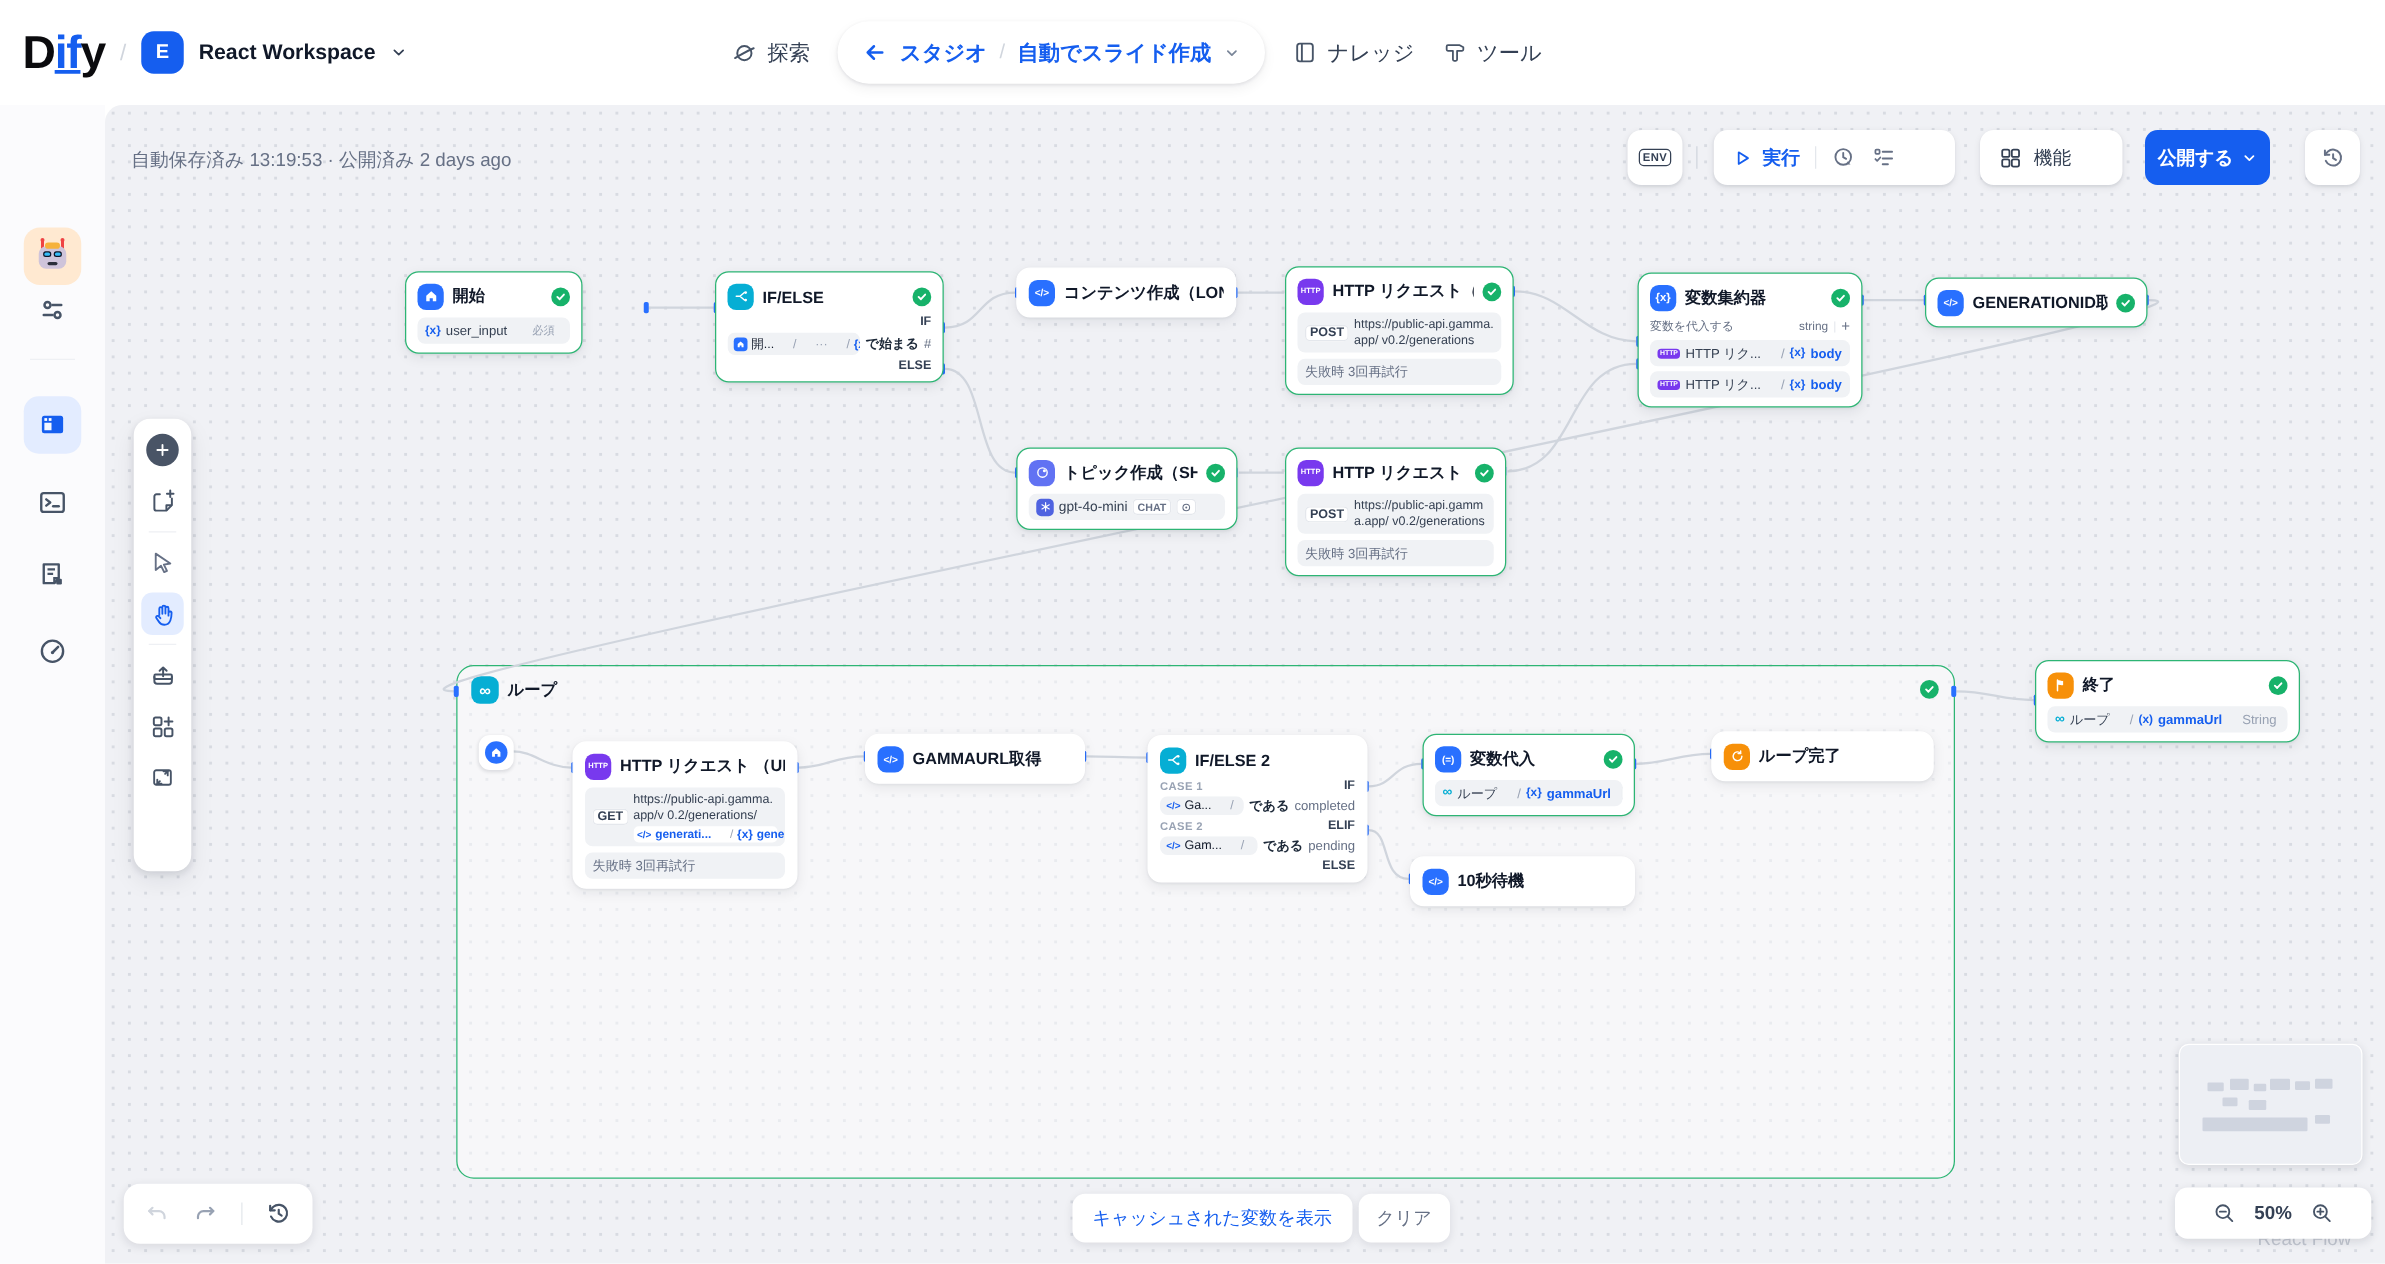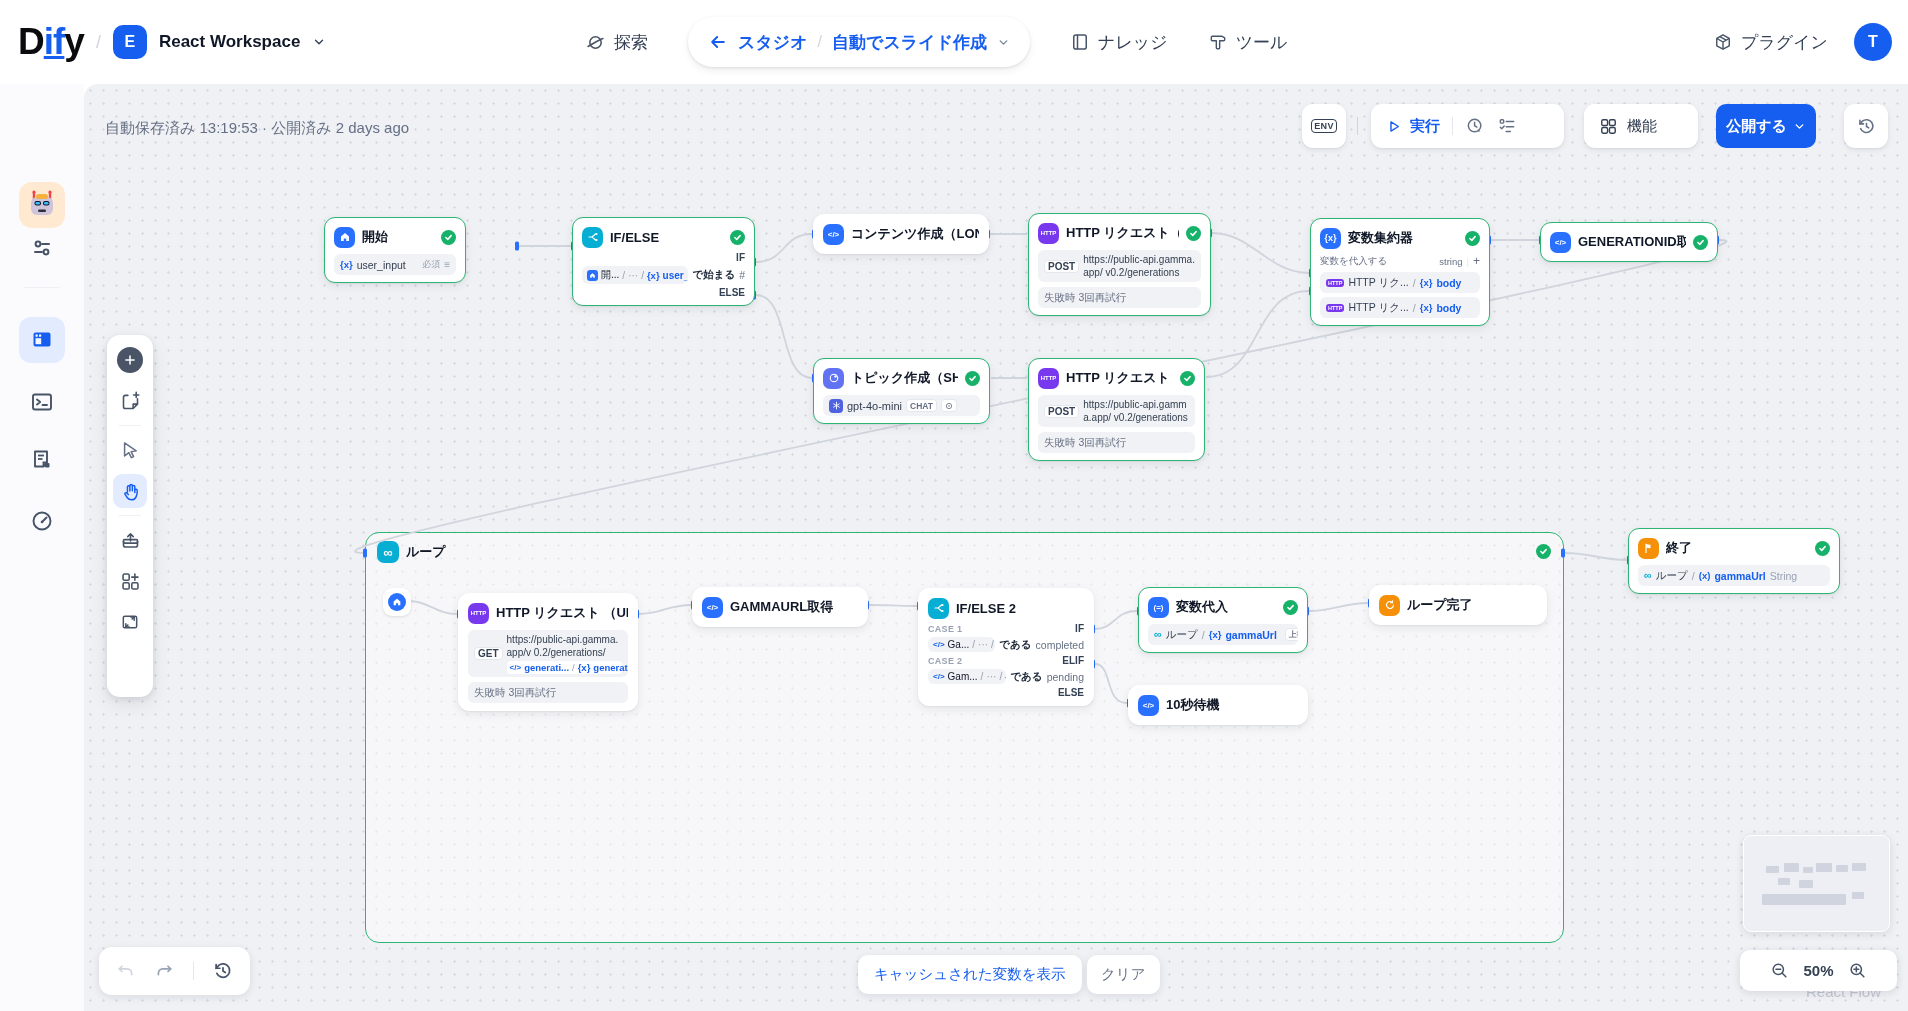--- a/index.html
+++ b/index.html
@@ -15,7 +15,7 @@
   .hslash { color:#d0d5dd; font-size:18px; }
   .ws-avatar { width:34px; height:34px; border-radius:10px; background:#155eef; color:#fff; font-size:16px; font-weight:700; display:flex; align-items:center; justify-content:center; }
   .ws-name { font-size:17px; font-weight:600; color:#101828; }
-  .hgroup-mid { position:absolute; left:585px; top:0; height:84px; display:flex; align-items:center; gap:40px; }
+  .hgroup-mid { position:absolute; left:585px; top:0; height:84px; display:flex; align-items:center; gap:22px; }
   .nav-item { display:flex; align-items:center; gap:8px; font-size:17px; font-weight:500; color:#344054; cursor:pointer; }
   .crumb-pill { display:flex; align-items:center; gap:10px; background:#fff; border-radius:26px; height:50px; padding:0 20px; box-shadow:0 1px 3px rgba(16,24,40,.1),0 4px 10px rgba(16,24,40,.06); }
   .crumb-pill .blue { color:#155eef; font-size:17px; font-weight:600; }

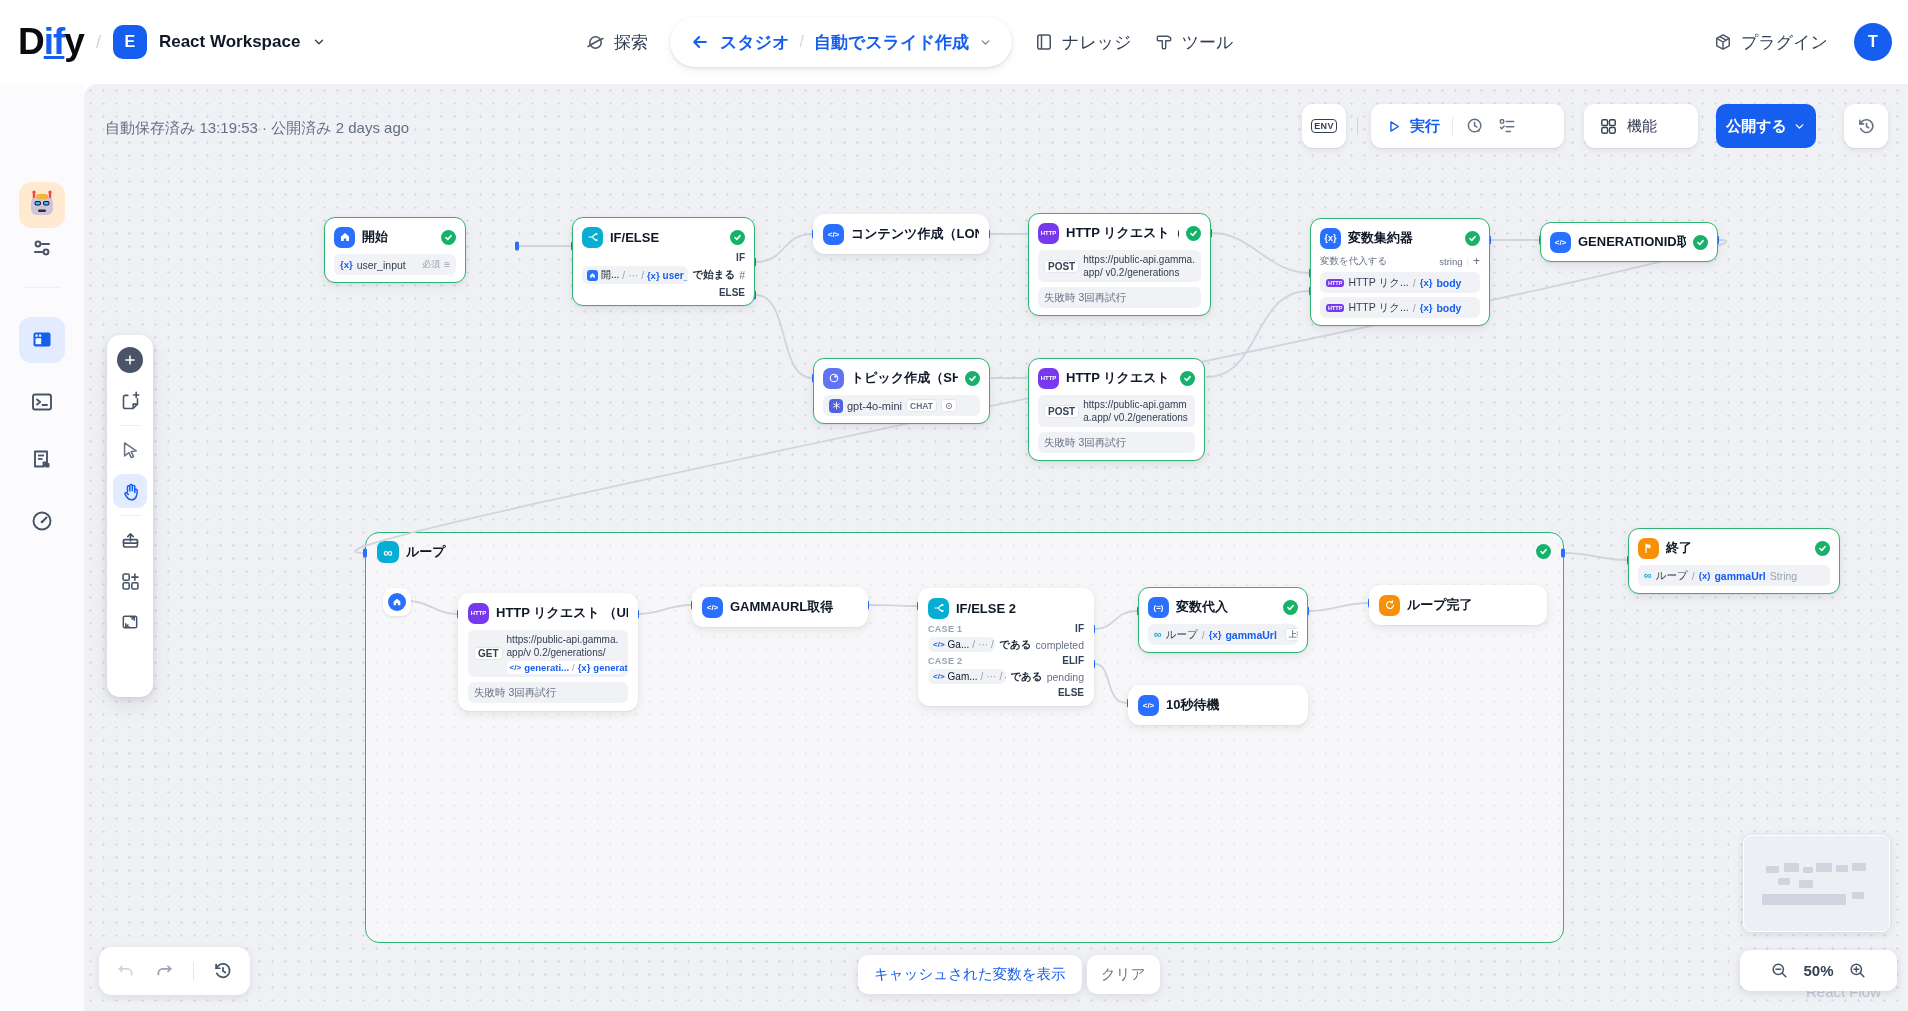--- a/index.html
+++ b/index.html
@@ -146,17 +146,6 @@
         </svg>
       <span>ツール</span>
     </div>
-  </div>
-  <div class="hgroup-right">
-    <div class="nav-item">
-      <svg class="ic" width="20" height="20" viewBox="0 0 24 24">
-          <path d="M12 3.5l7.5 4v9l-7.5 4-7.5-4v-9z" stroke="#475467" stroke-width="1.7" fill="none" stroke-linejoin="round"></path>
-          <path d="M12 12l7.5-4.3M12 12L4.5 7.7M12 12v8.8" stroke="#475467" stroke-width="1.7" fill="none"></path>
-          <path d="M8.2 5.6l7.6 4.1" stroke="#475467" stroke-width="1.7"></path>
-        </svg>
-      <span>プラグイン</span>
-    </div>
-    <div class="t-avatar">T</div>
   </div>
 </div>
 

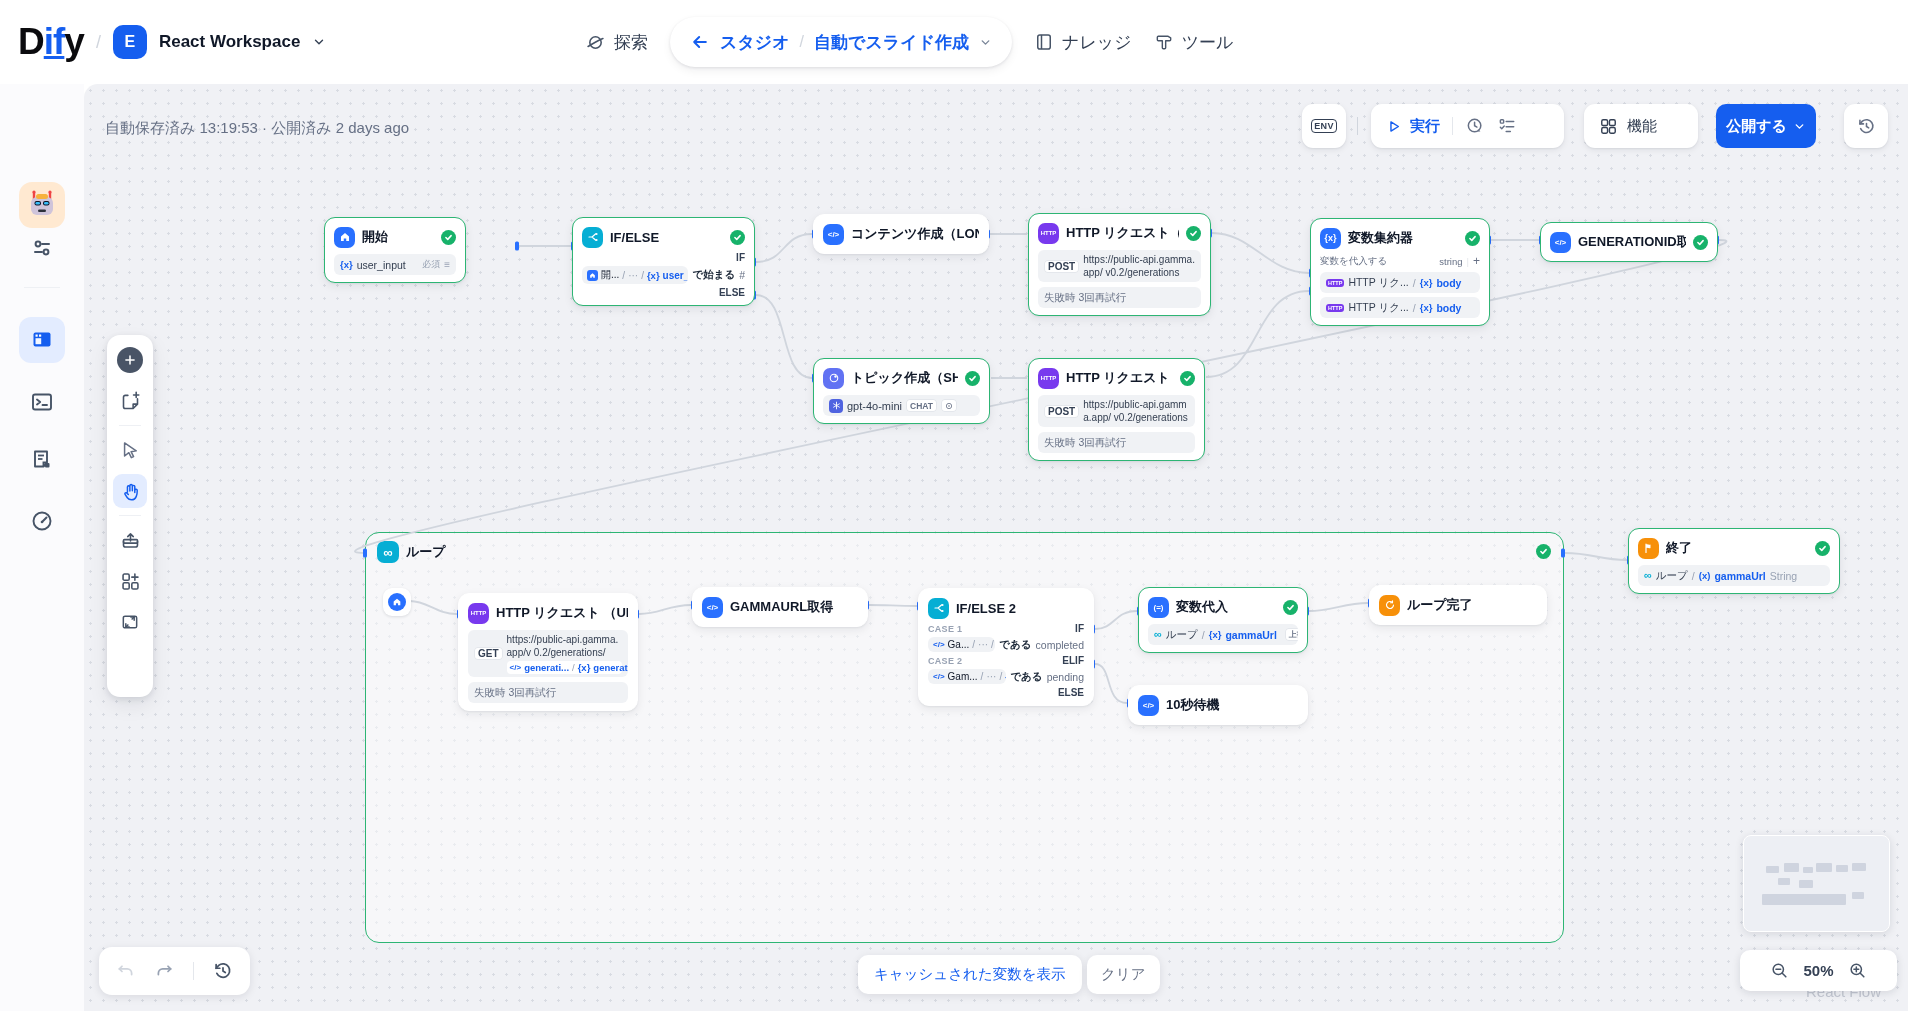--- a/index.html
+++ b/index.html
@@ -54,7 +54,7 @@
   .npill { background:#f0f2f5; border-radius:6px; padding:3px 6px; font-size:10.5px; color:#354052; display:flex; align-items:center; gap:4px; margin-top:5px; min-height:21px; white-space:nowrap; overflow:hidden; }
   .vx { color:#155eef; font-weight:700; font-size:9.5px; }
   .bluevar { color:#155eef; font-weight:600; }
-  .grayt { color:#98a2b3; }
+  .grayt { color:#98a2b3;margin-left:12px; }
   .spacer { flex:1; }
   .branch { text-align:right; font-size:10px; font-weight:700; color:#344054; margin-top:3px; }
   .caserow { display:flex; justify-content:space-between; align-items:center; margin-top:3px; }

